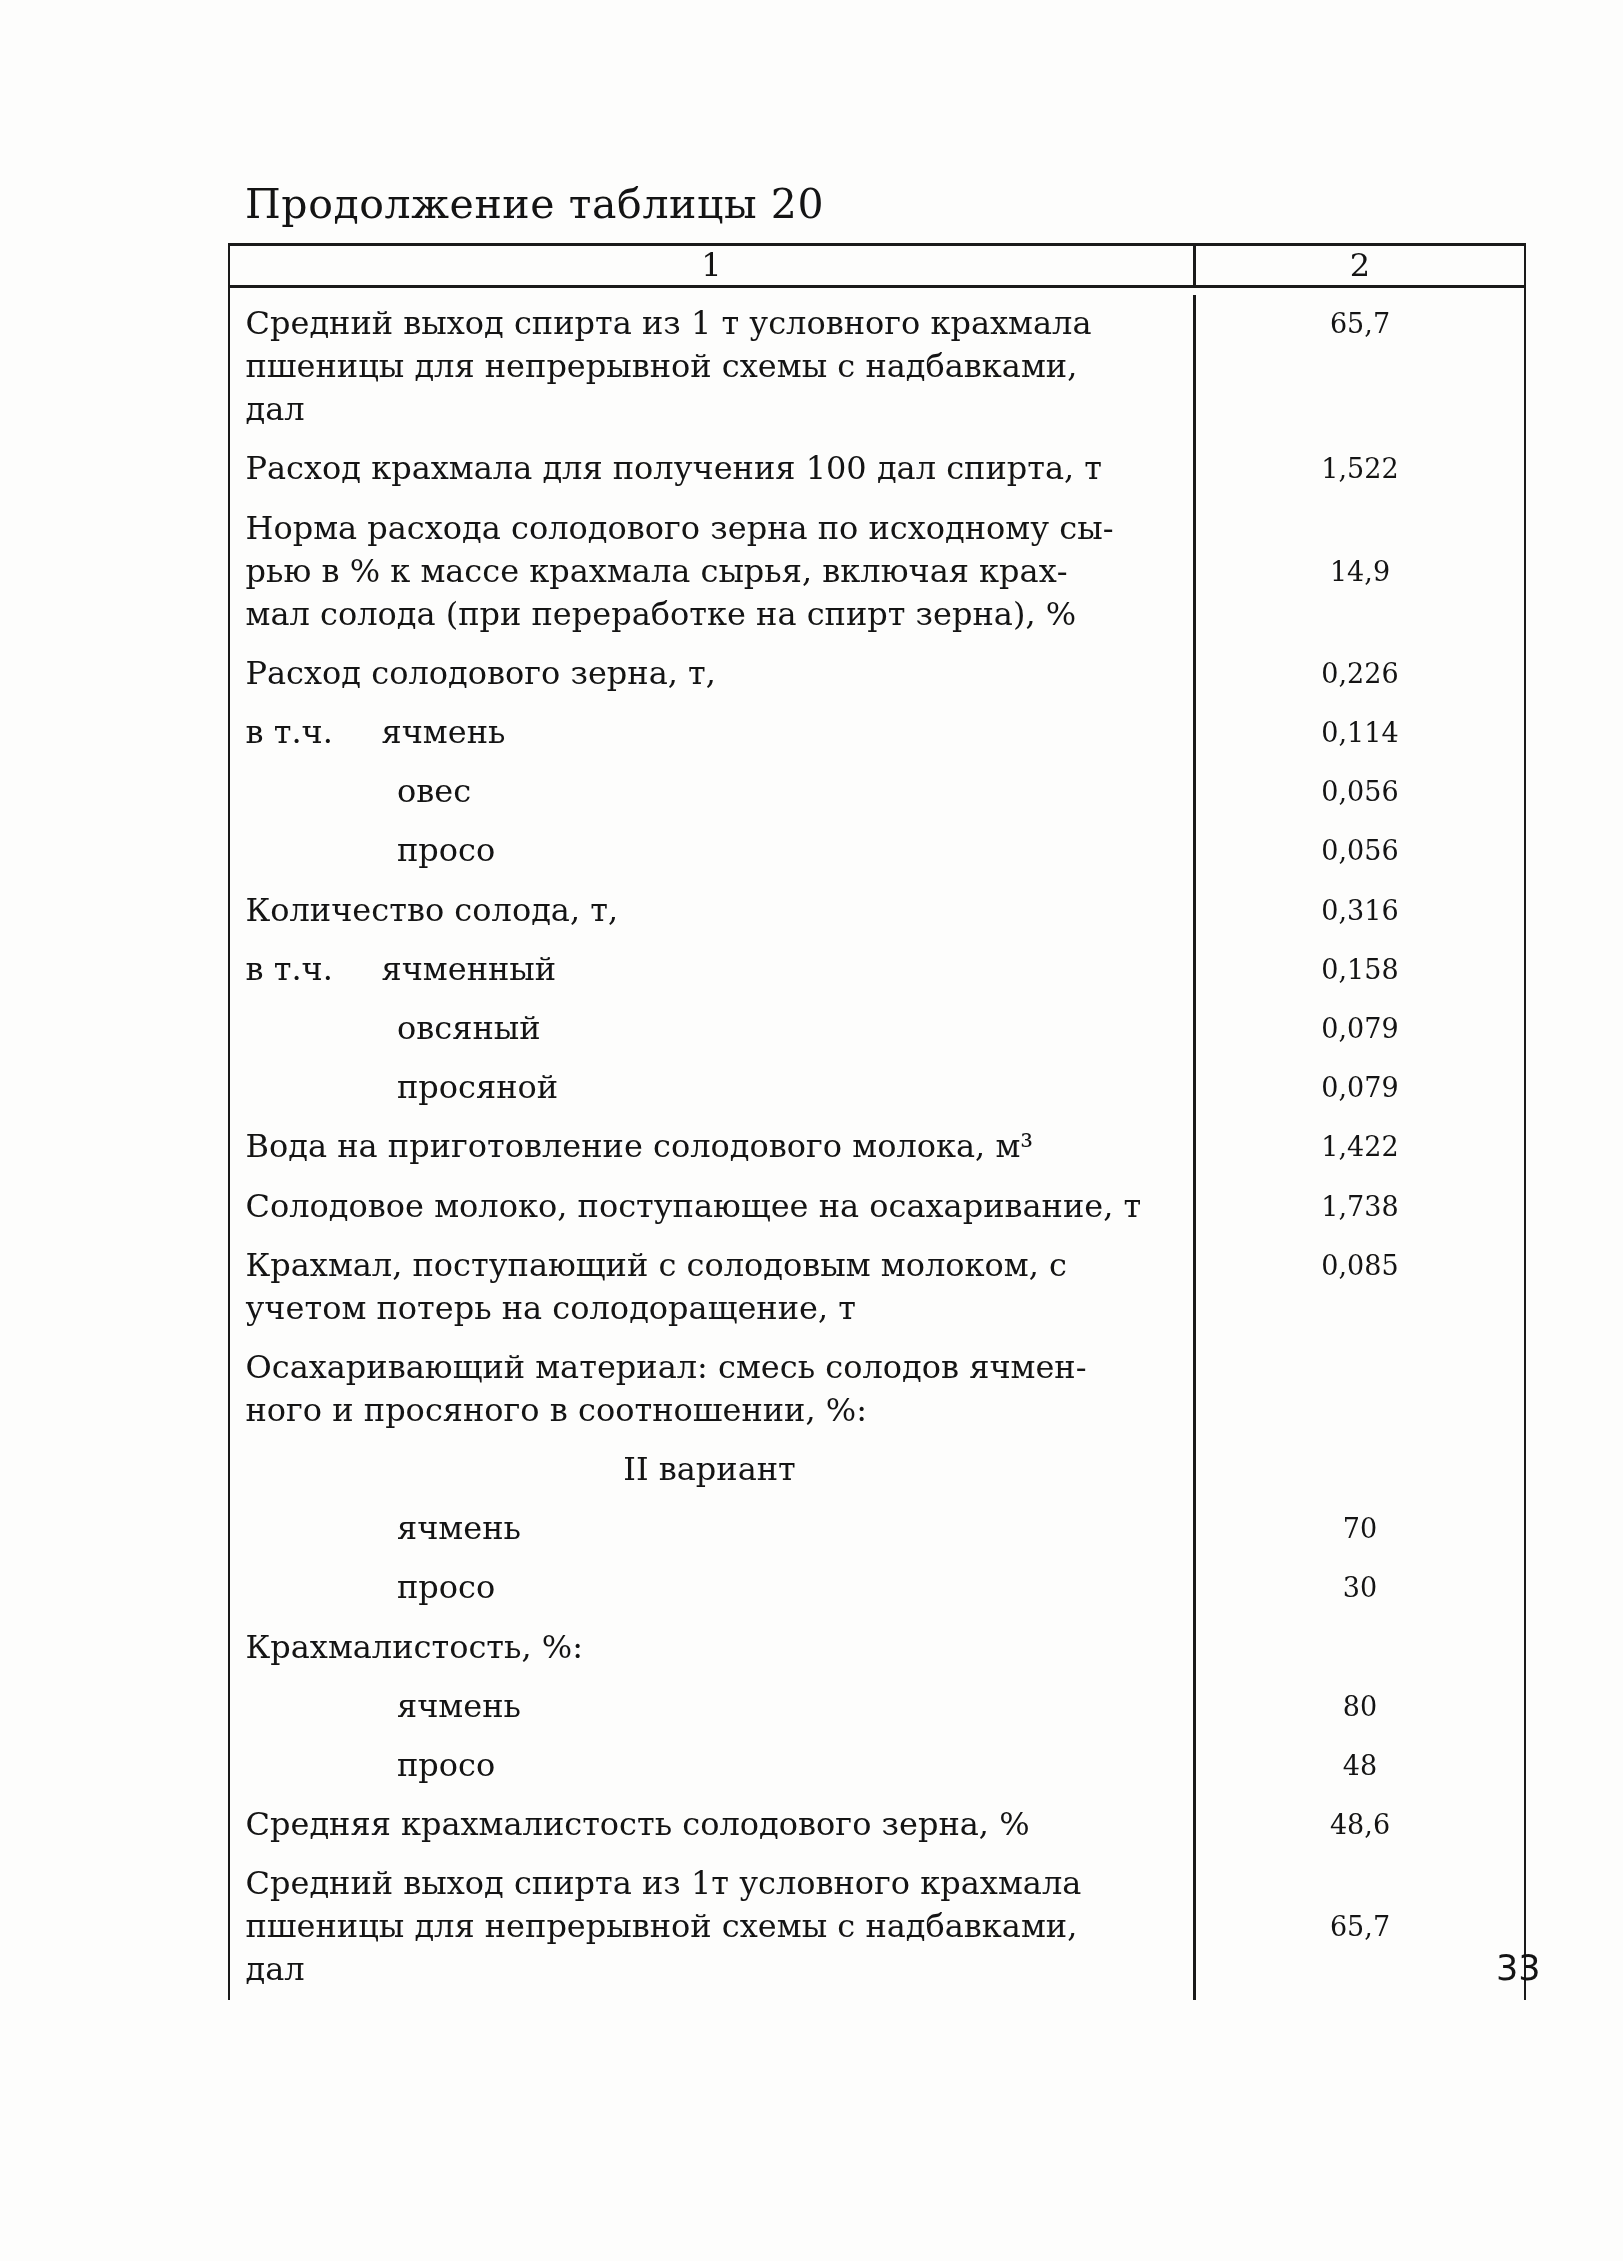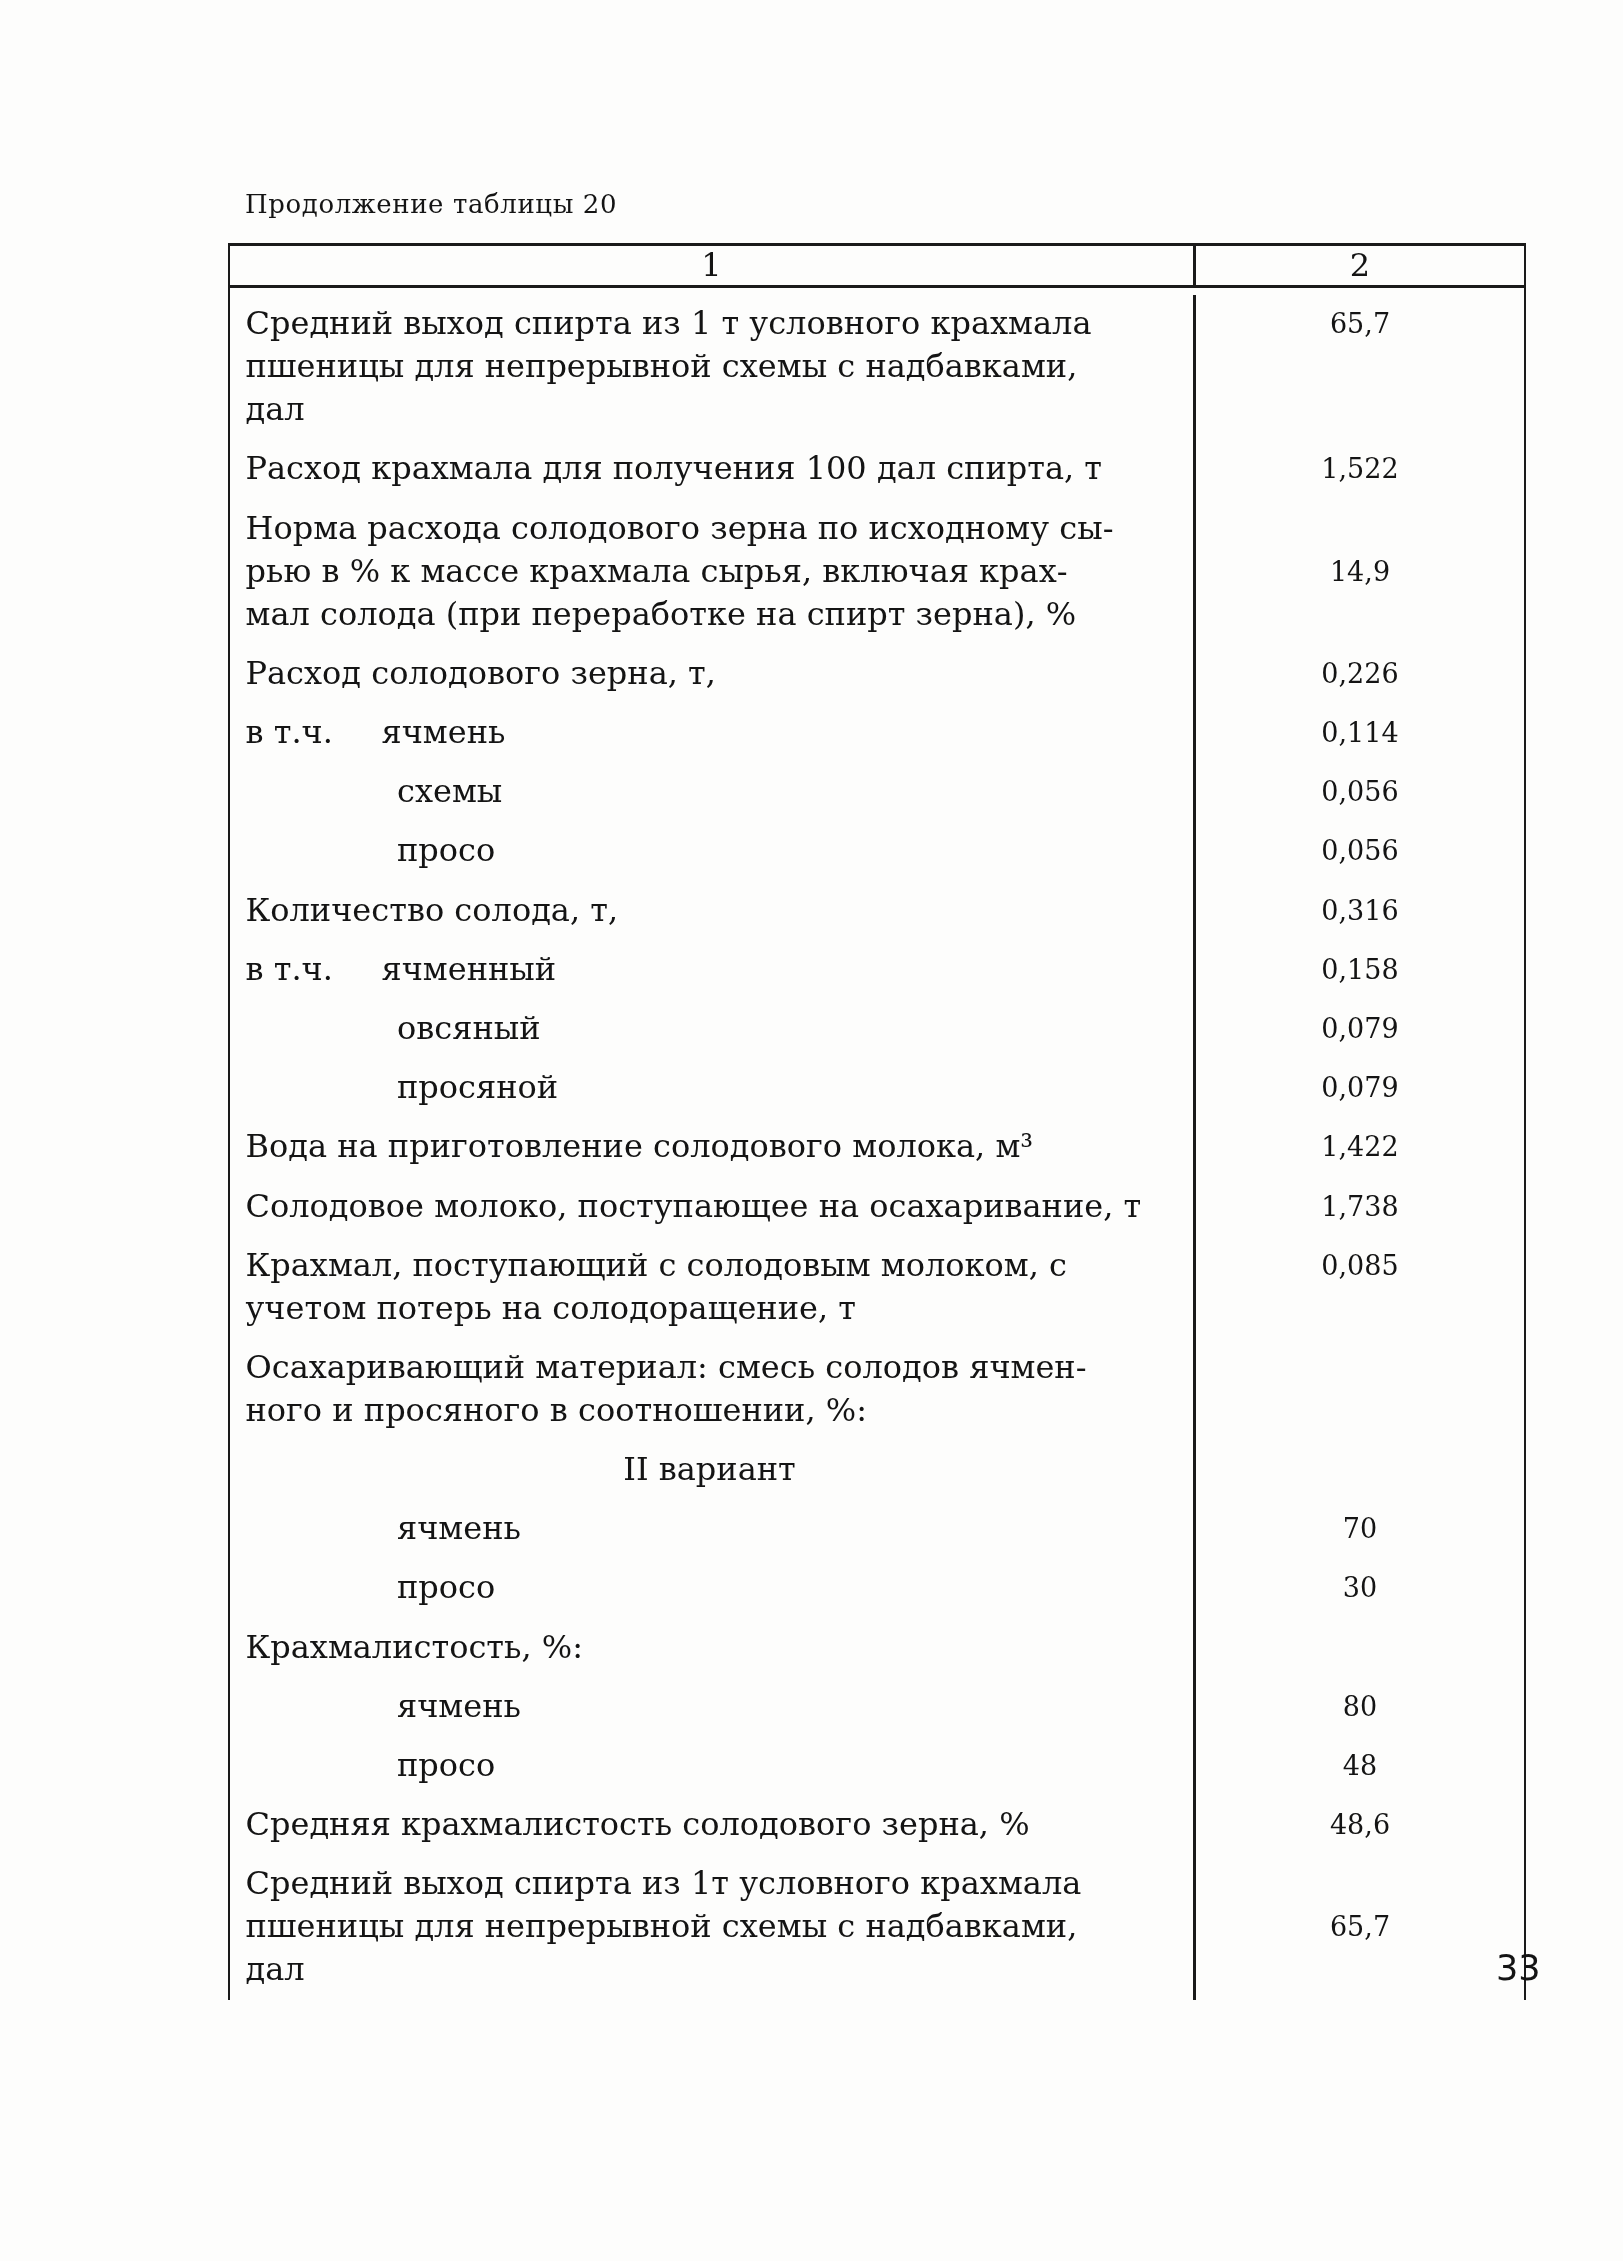--- a/index.html
+++ b/index.html
@@ -21,7 +21,7 @@
     position: absolute;
     left: 245px;
     top: 184px;
-    font-size: 26px;
+    font-size: 41px;
     line-height: 40px;
     letter-spacing: 0.6px;
     white-space: nowrap;

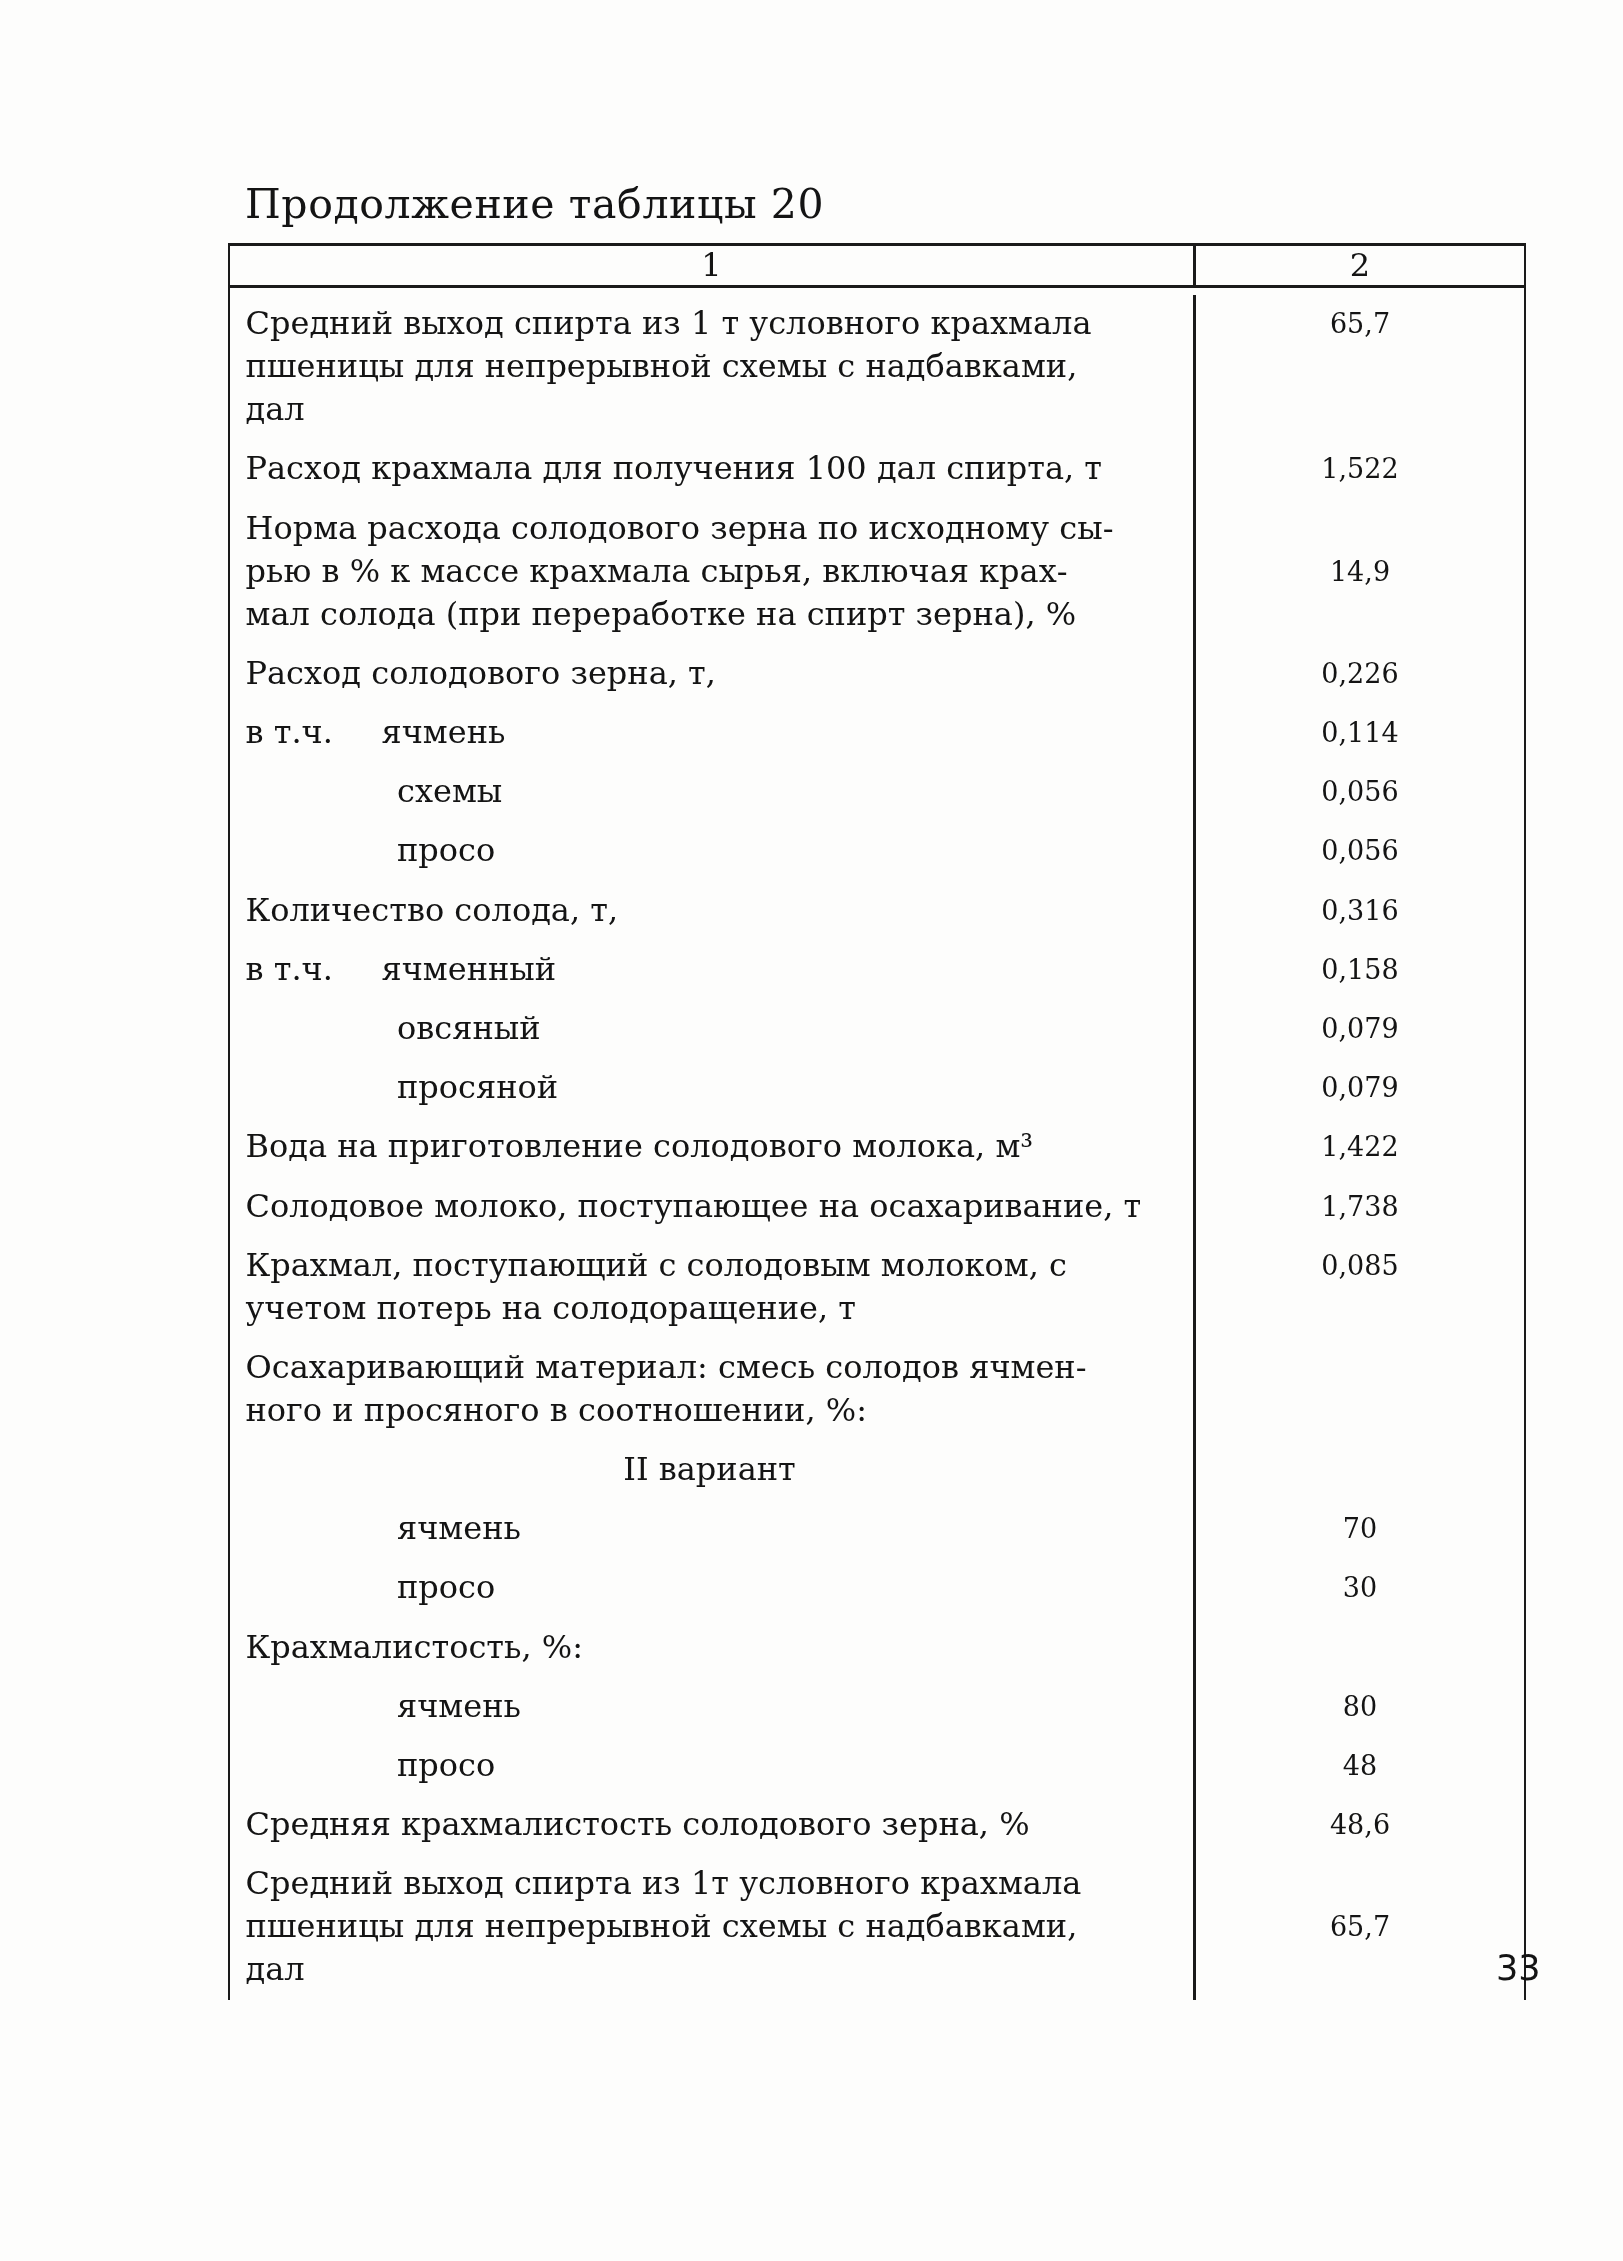--- a/index.html
+++ b/index.html
@@ -137,7 +137,7 @@
           </div>
         </div>
         <div class="trow">
-          <div class="cell-label indent"><span class="label-text">схемы</span></div>
+          <div class="cell-label indent"><span class="label-text">овес</span></div>
           <div class="cell-value">
             <span>0,056</span>
           </div>

